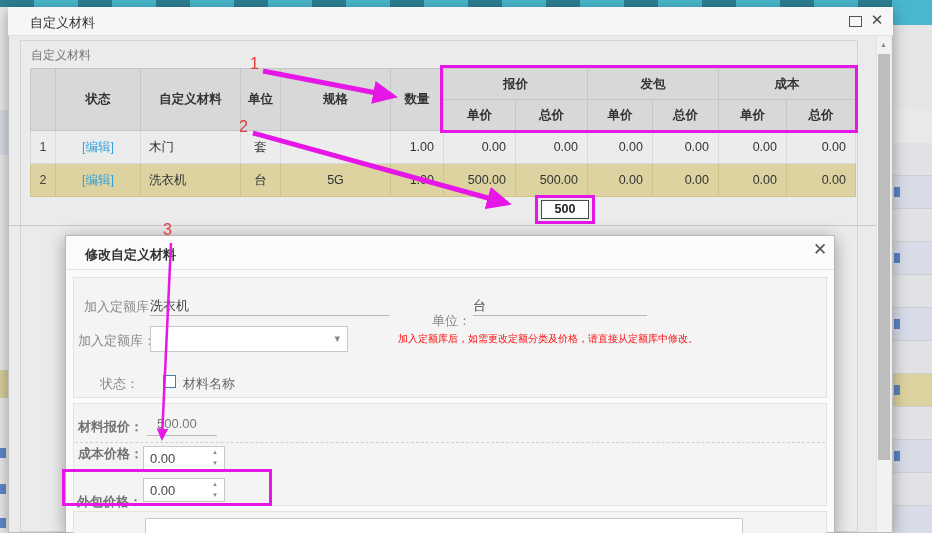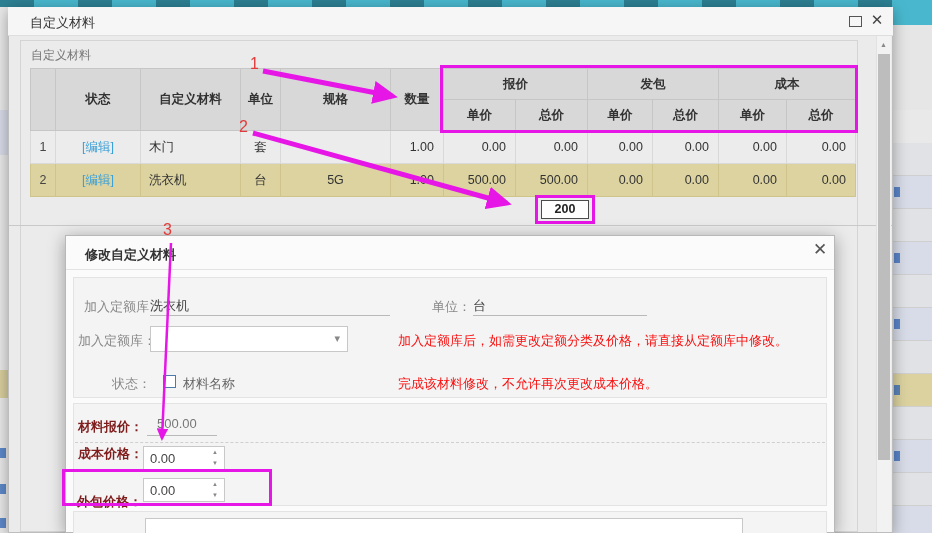--- a/index.html
+++ b/index.html
@@ -197,7 +197,7 @@
 
   <div class="abs footer-divider"></div>
   <div class="abs box500-outer">
-    <div class="box500-inner">200</div>
+    <div class="box500-inner">500</div>
   </div>
 
   <div class="abs sb-track"></div>

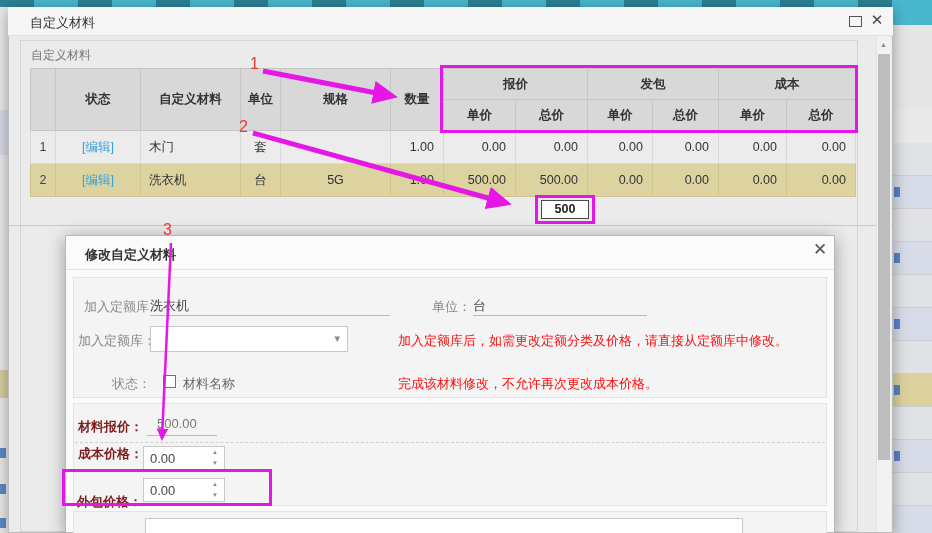--- a/index.html
+++ b/index.html
@@ -212,7 +212,7 @@
   <div class="abs mpanel mp1"></div>
   <div class="abs flabel" style="left:84px;top:298px;">加入定额库：</div>
   <input class="abs fvalue-underline" style="left: 150px; top: 296px; width: 240px;" value="洗衣机">
-  <div class="abs flabel" style="left:432px;top:298px;">单位：</div>
+  <div class="abs flabel" style="left:432px;top:312px;">单位：</div>
   <input class="abs fvalue-underline" style="left: 473px; top: 296px; width: 174px;" value="台">
 
   <div class="abs flabel" style="left:78px;top:332px;">加入定额库：</div>

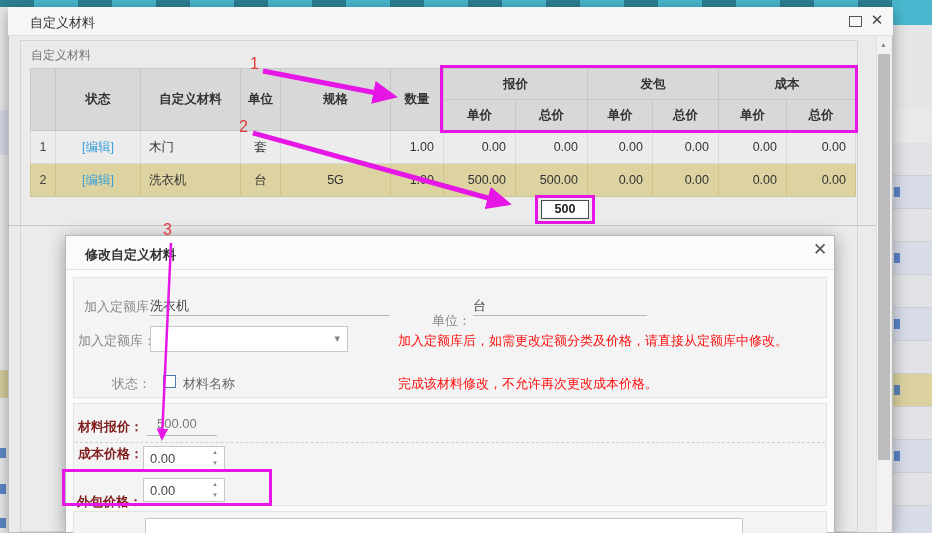--- a/index.html
+++ b/index.html
@@ -60,7 +60,7 @@
   .flabel { font-size:13px; color:#888; z-index:22; }
   .flabel-b { font-size:13px; color:#7f1d1d; font-weight:bold; z-index:22; }
   .fvalue-underline { border-bottom:1px solid #b9b9b9; font-size:13px; color:#444; background:transparent; border-top:none; border-left:none; border-right:none; outline:none; z-index:22; height:20px; font-family:inherit; }
-  .red-note { font-size:13px; color:#fa0e0e; z-index:22; white-space:nowrap; }
+  .red-note { font-size:10px; color:#fa0e0e; z-index:22; white-space:nowrap; }
   .select-box { left:150px; top:326px; width:198px; height:26px; background:#fff; border:1px solid #c8c8c8; z-index:22; cursor:pointer; }
   .select-caret { position:absolute; right:7px; top:5px; font-size:11px; color:#888; }
   .checkbox { left:163px; top:375px; width:13px; height:13px; background:#fff; border:1px solid #4d7aa8; z-index:22; cursor:pointer; }

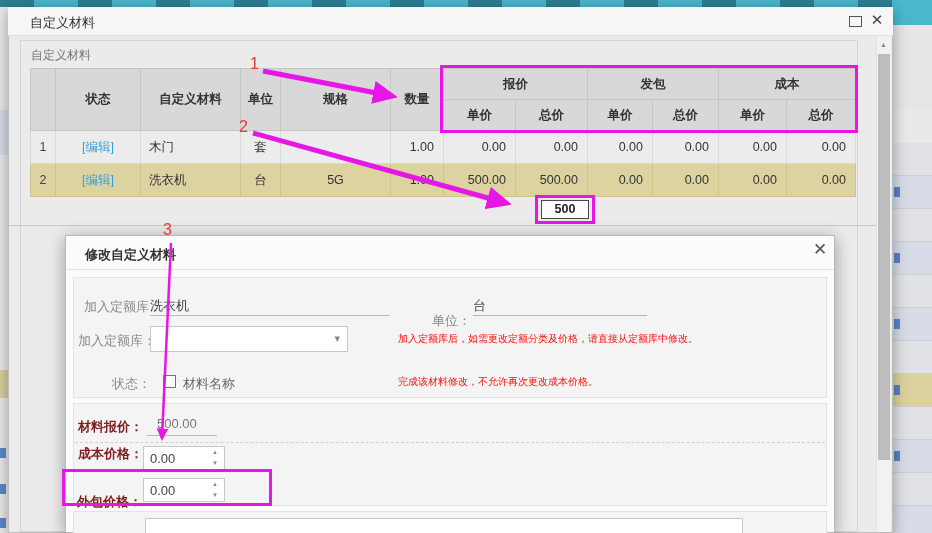--- a/index.html
+++ b/index.html
@@ -221,7 +221,7 @@
   </div>
   <div class="abs red-note" style="left:398px;top:332px;">加入定额库后，如需更改定额分类及价格，请直接从定额库中修改。</div>
 
-  <div class="abs flabel" style="left:112px;top:375px;">状态：</div>
+  <div class="abs flabel" style="left:100px;top:375px;">状态：</div>
   <div class="abs checkbox"></div>
   <div class="abs flabel" style="left:183px;top:375px;color:#666;">材料名称</div>
   <div class="abs red-note" style="left:398px;top:375px;">完成该材料修改，不允许再次更改成本价格。</div>

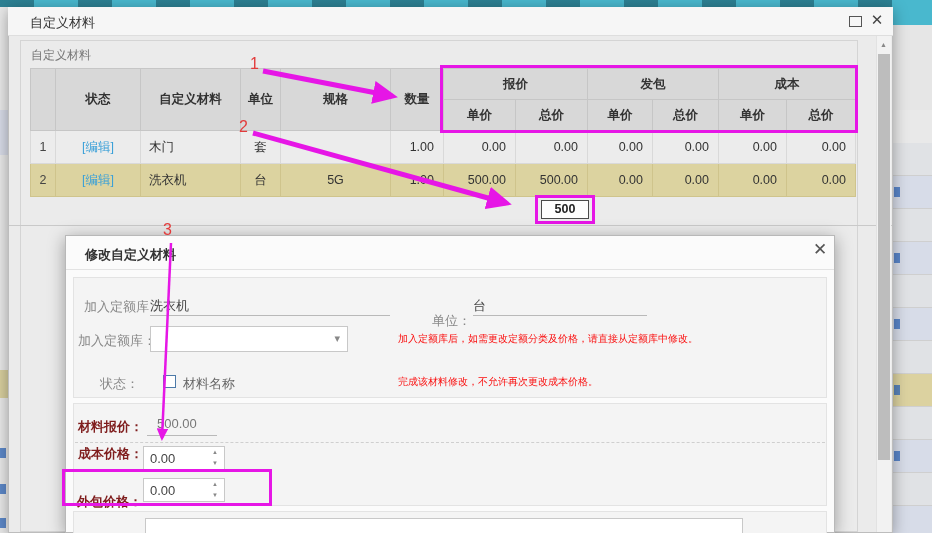--- a/index.html
+++ b/index.html
@@ -224,7 +224,6 @@
   <div class="abs flabel" style="left:100px;top:375px;">状态：</div>
   <div class="abs checkbox"></div>
   <div class="abs flabel" style="left:183px;top:375px;color:#666;">材料名称</div>
-  <div class="abs red-note" style="left:398px;top:375px;">完成该材料修改，不允许再次更改成本价格。</div>
 
   <div class="abs mpanel mp2"></div>
   <div class="abs flabel-b" style="left:78px;top:418px;">材料报价：</div>

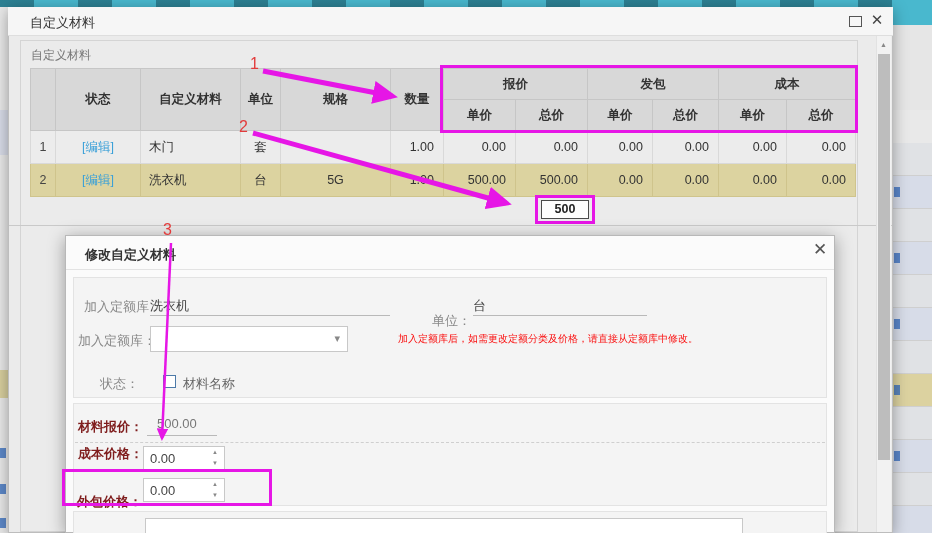--- a/index.html
+++ b/index.html
@@ -58,7 +58,7 @@
   .mp2 { left:73px; top:403px; width:754px; height:103px; }
   .mp3 { left:73px; top:511px; width:754px; height:40px; }
   .flabel { font-size:13px; color:#888; z-index:22; }
-  .flabel-b { font-size:13px; color:#7f1d1d; font-weight:bold; z-index:22; }
+  .flabel-b { font-size:13px; color:#737373; font-weight:bold; z-index:22; }
   .fvalue-underline { border-bottom:1px solid #b9b9b9; font-size:13px; color:#444; background:transparent; border-top:none; border-left:none; border-right:none; outline:none; z-index:22; height:20px; font-family:inherit; }
   .red-note { font-size:10px; color:#fa0e0e; z-index:22; white-space:nowrap; }
   .select-box { left:150px; top:326px; width:198px; height:26px; background:#fff; border:1px solid #c8c8c8; z-index:22; cursor:pointer; }

